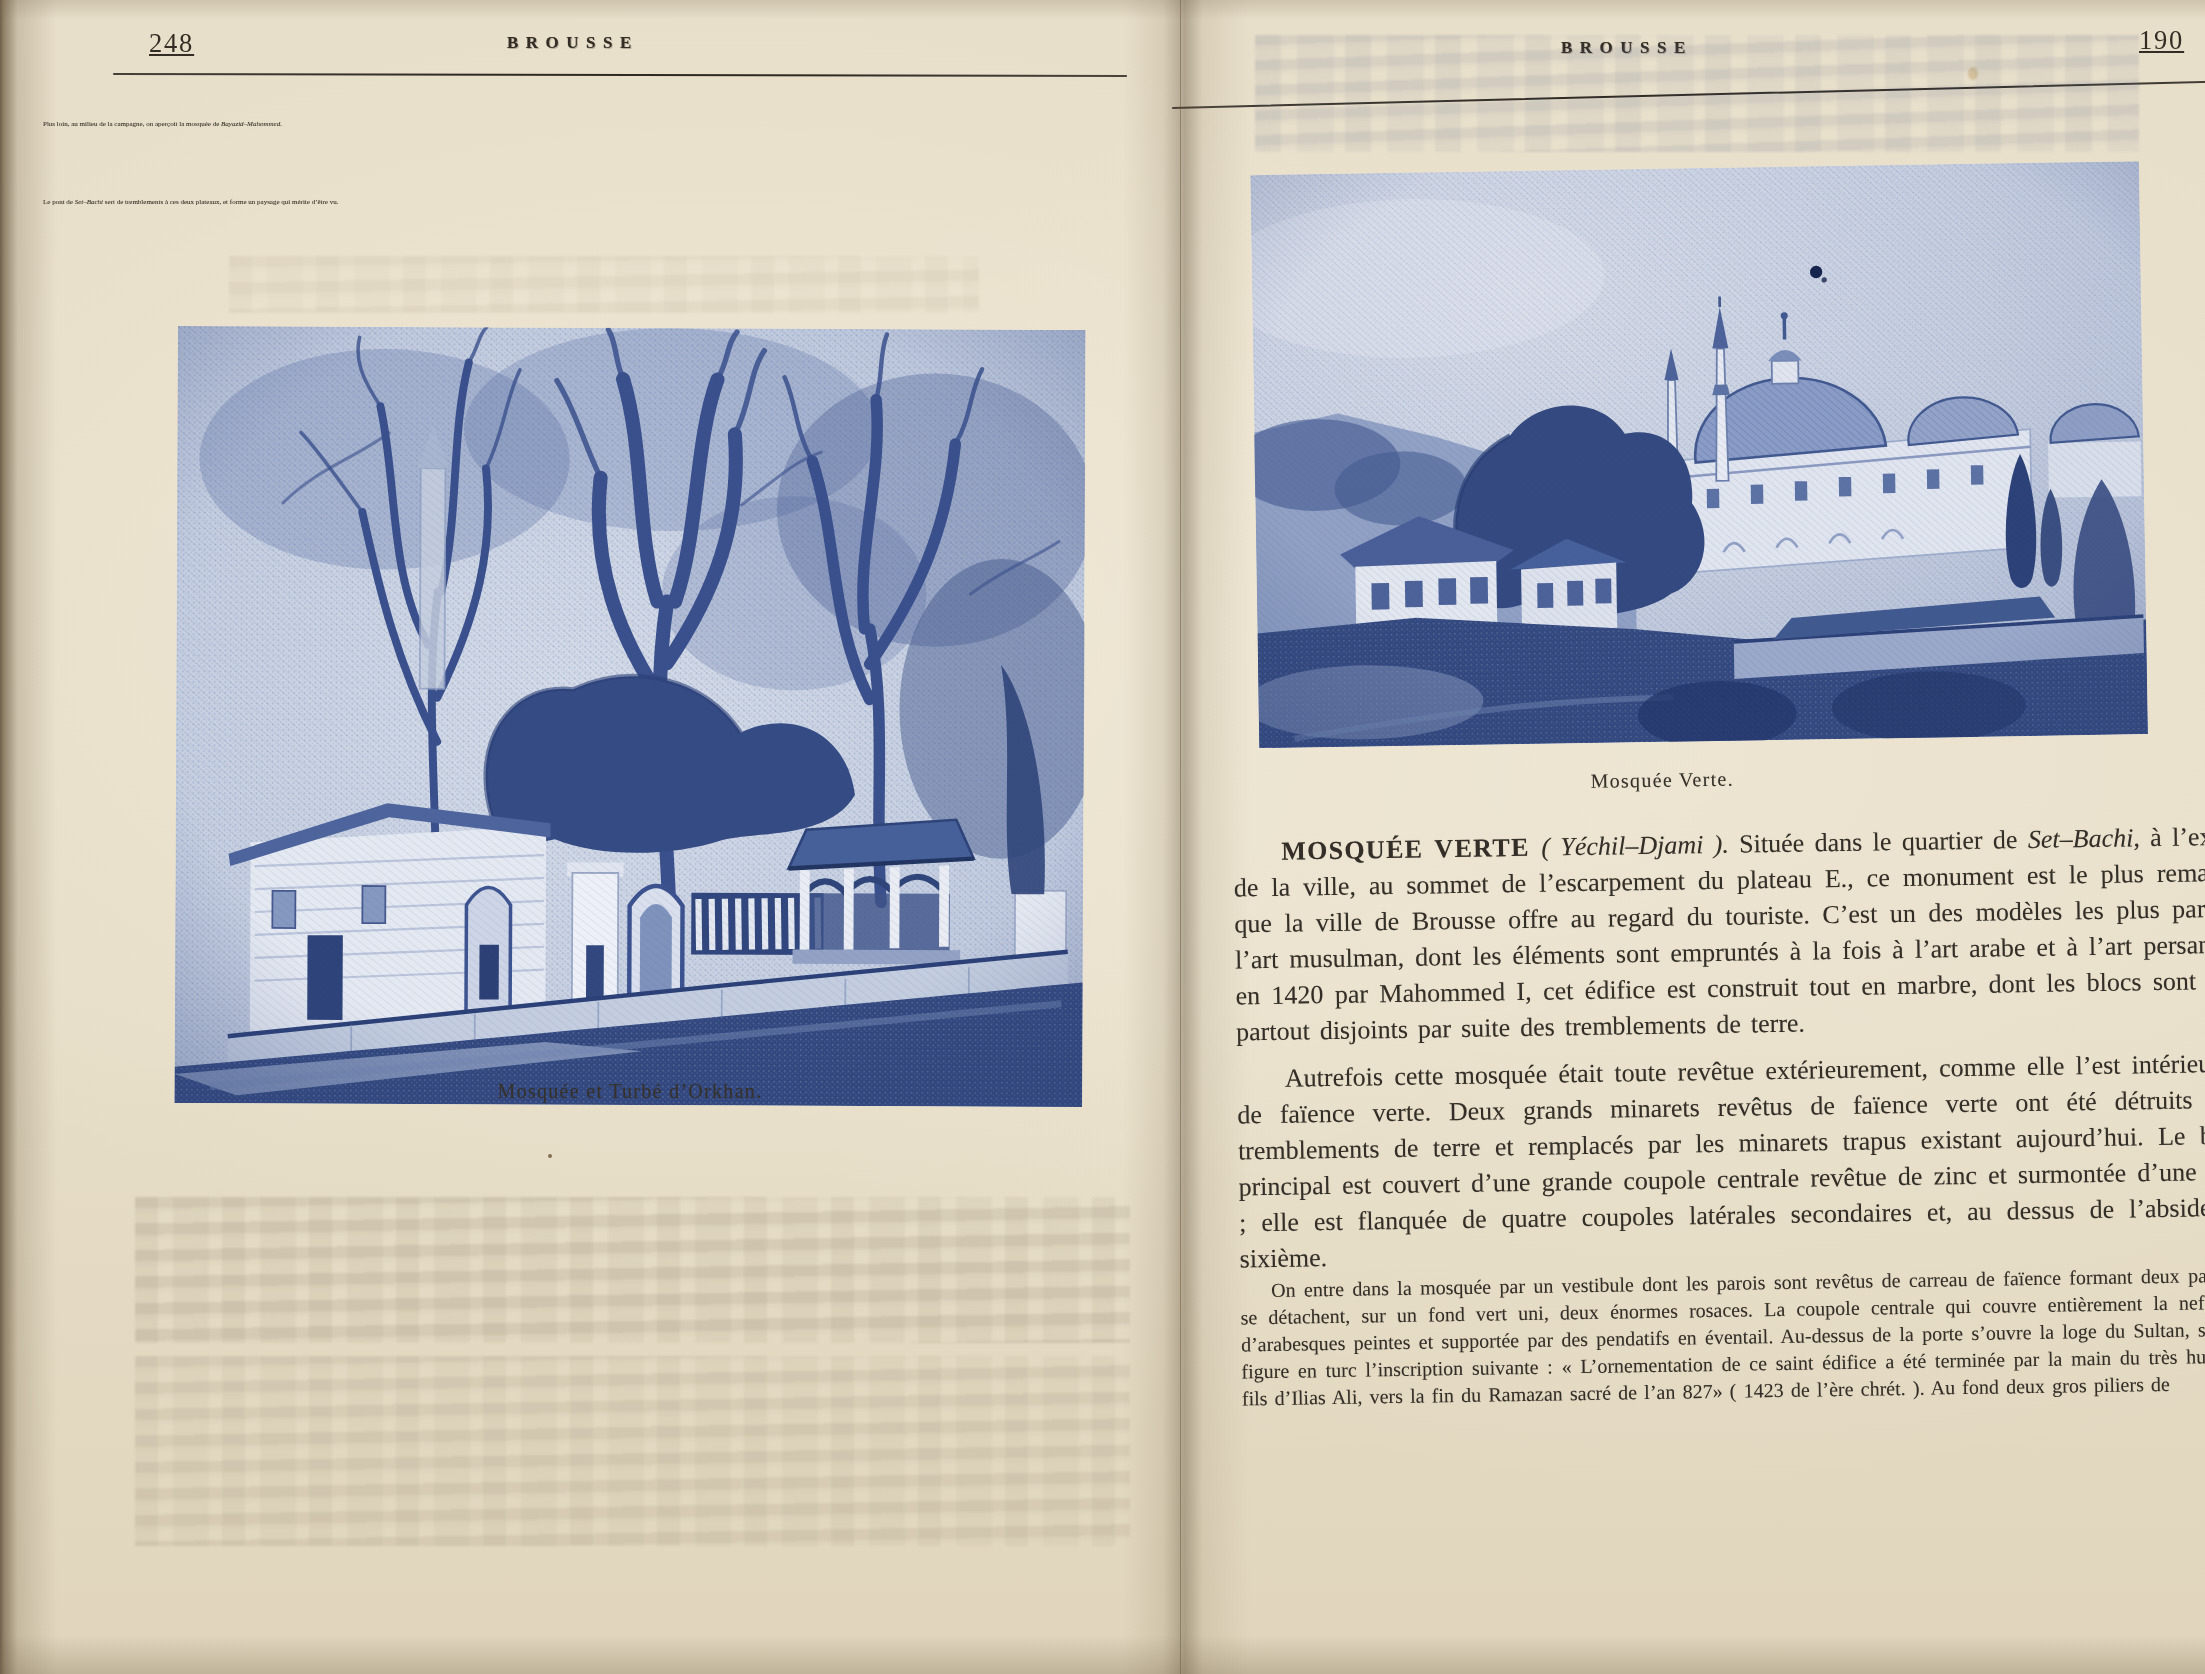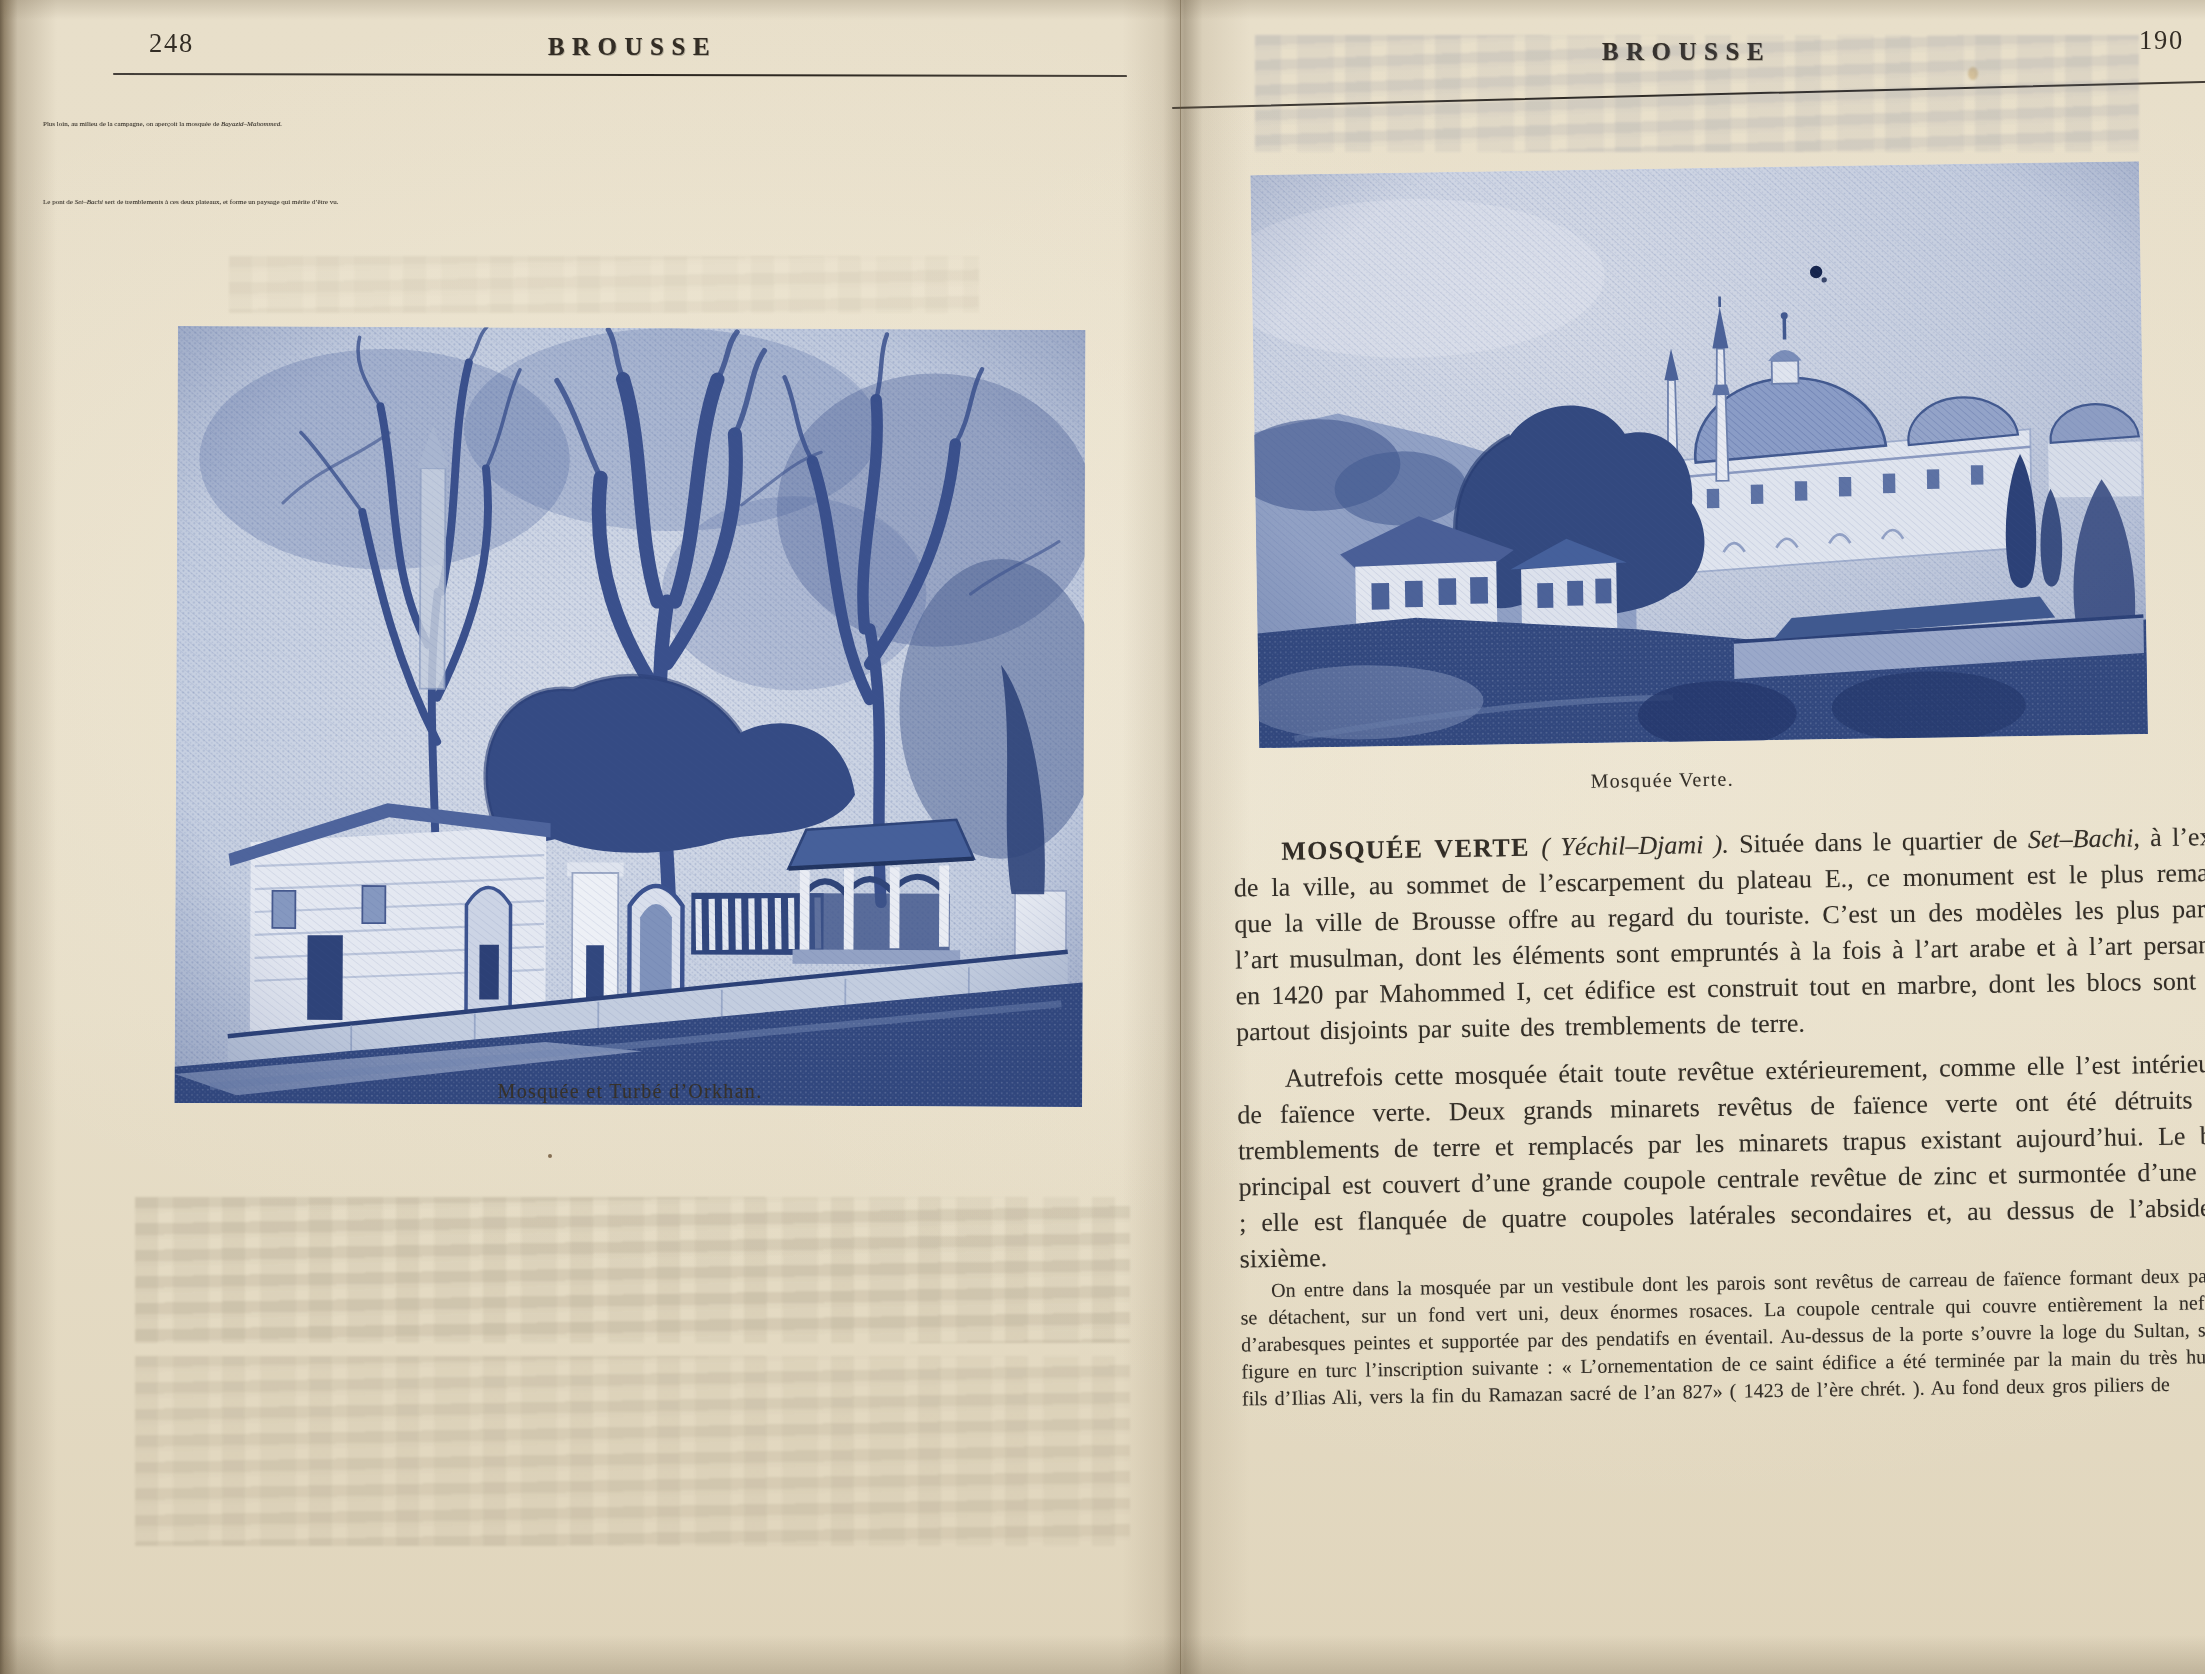--- a/index.html
+++ b/index.html
@@ -29,7 +29,7 @@
     background:rgba(96,78,52,.45);filter:blur(0.4px);}
 
   
-  .pageno{position:absolute;font-size:26.5px;letter-spacing:1.8px;color:#332d25;}
+  .pageno{position:absolute;font-size:26.5px;letter-spacing:1.8px;color:#332d25;text-decoration:underline;}
   .masthead{position:absolute;font-size:25px;font-weight:bold;letter-spacing:7.5px;color:#332d25;
     text-align:center;
     text-shadow:0.9px 0.9px 0 rgba(51,45,37,.28), -0.4px -0.4px 0 rgba(51,45,37,.18), 0 0 0.9px rgba(51,45,37,.25);}

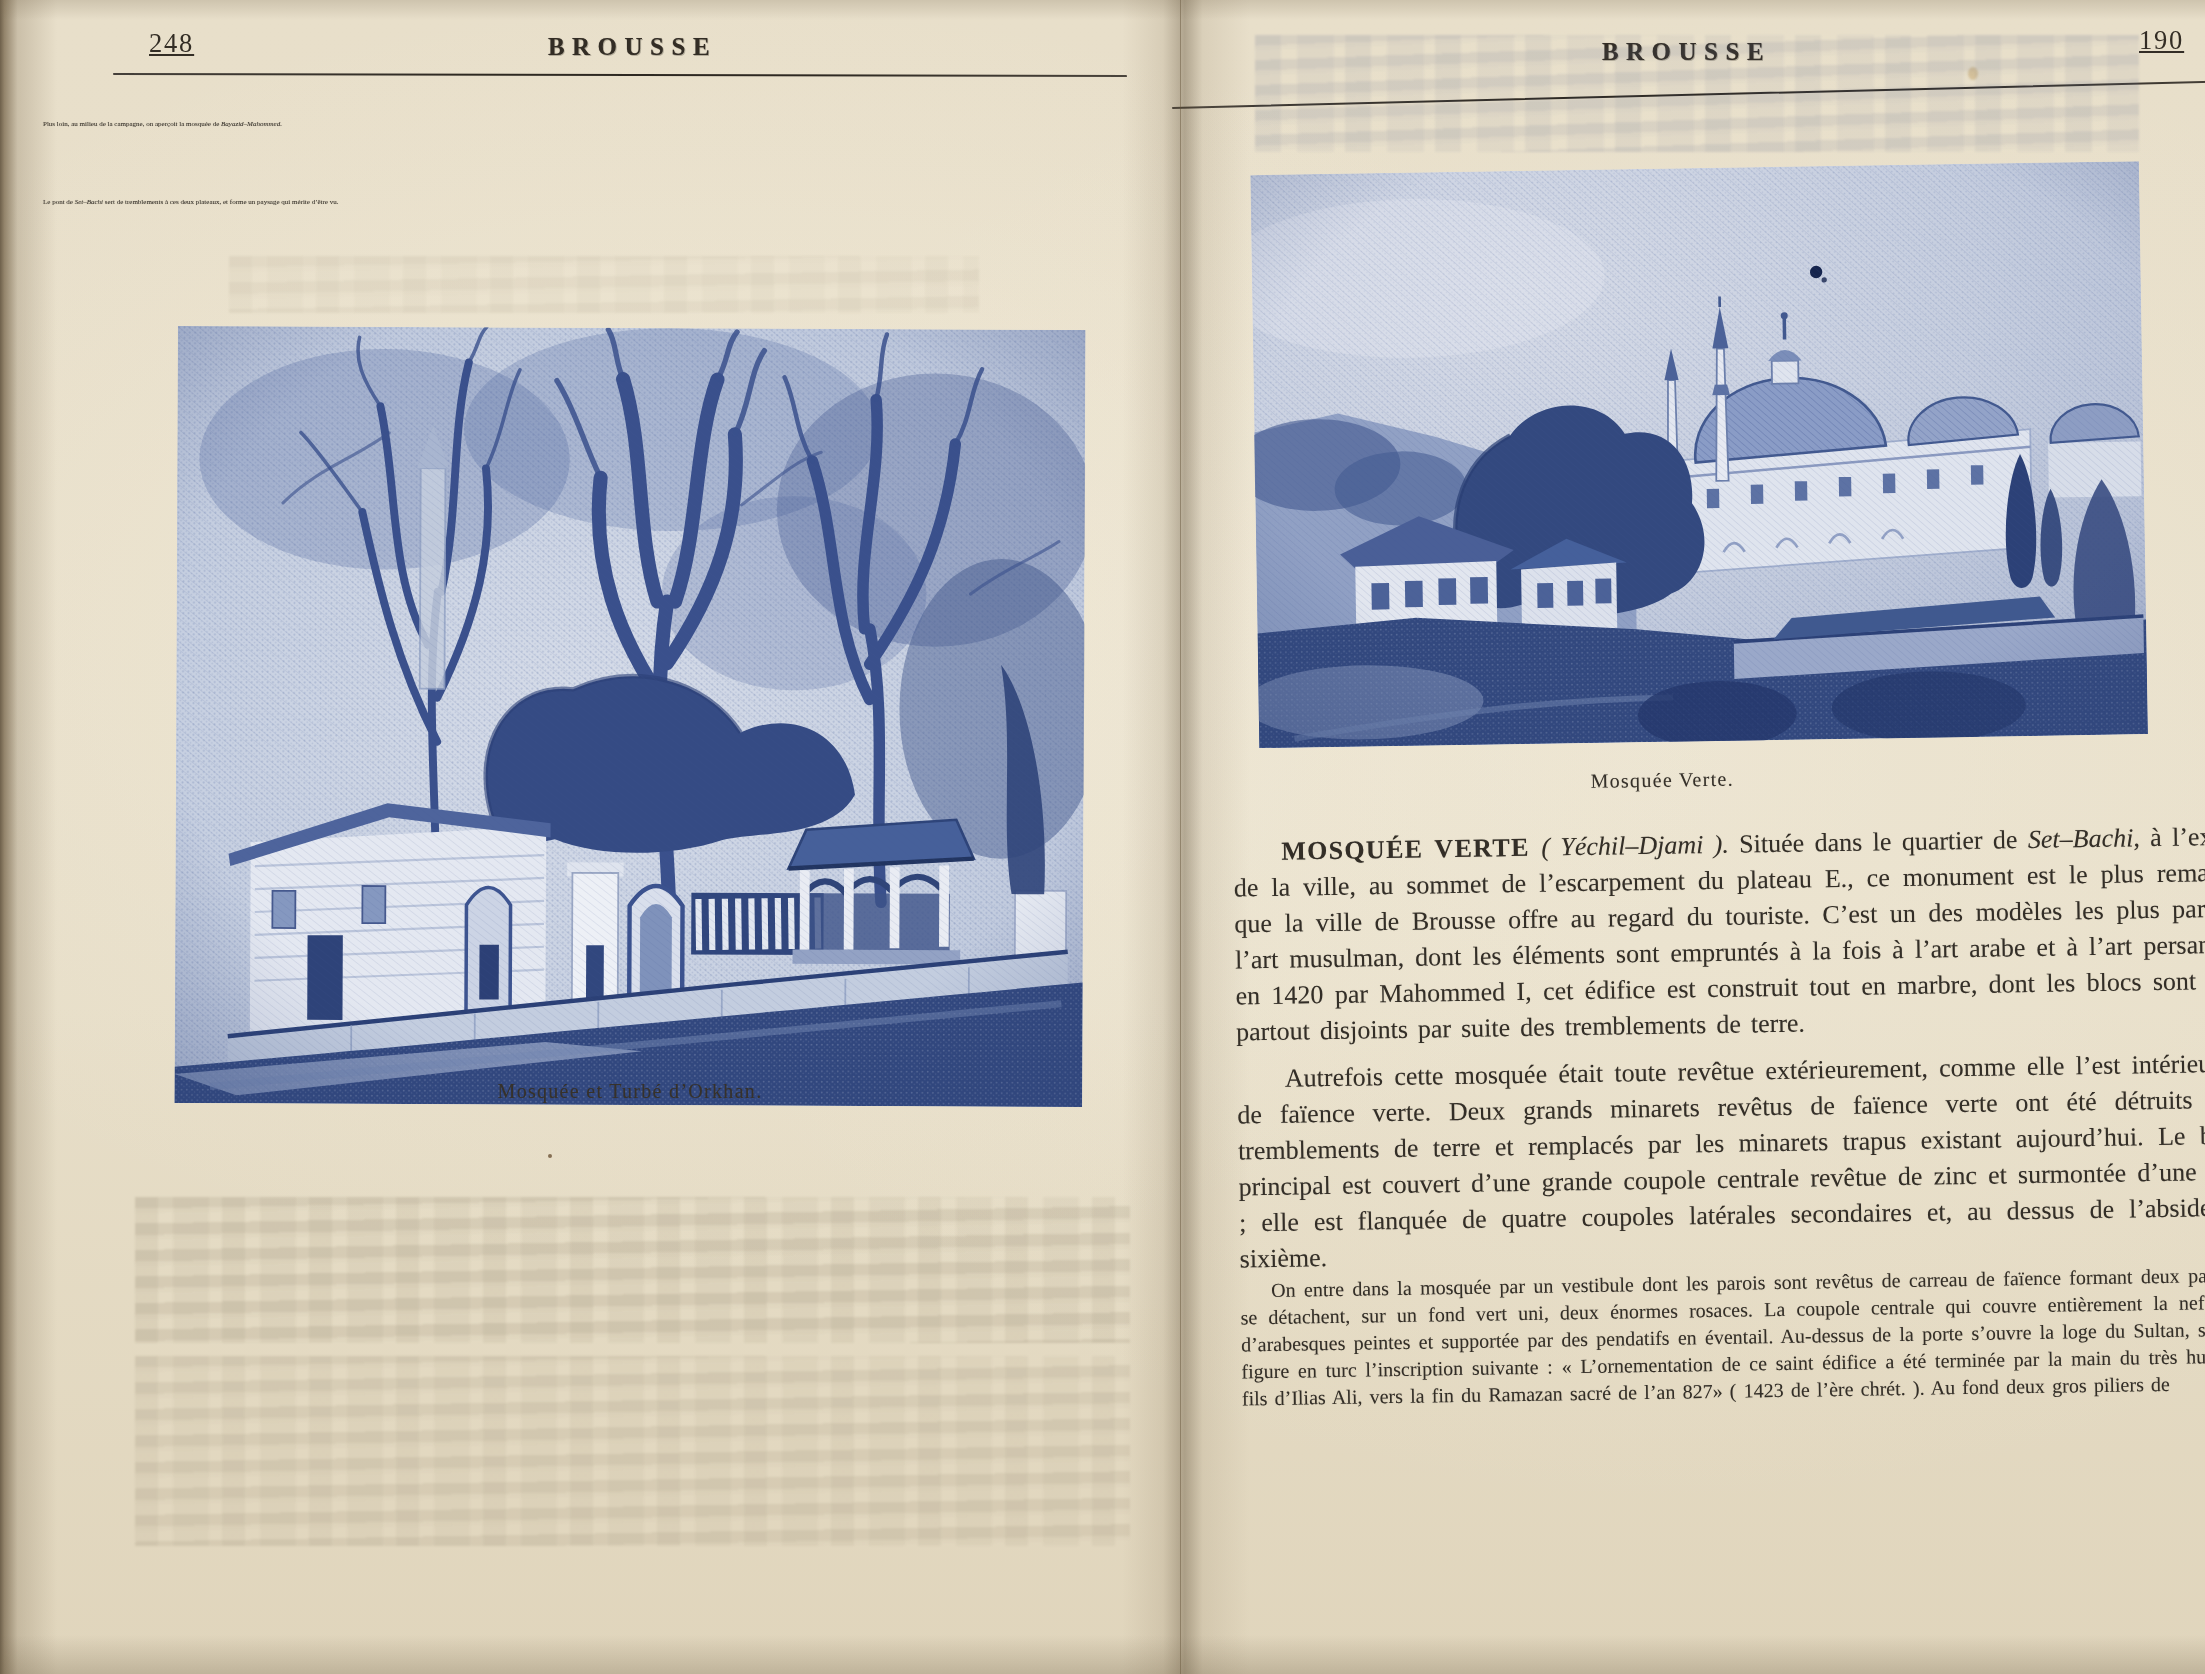--- a/index.html
+++ b/index.html
@@ -30,8 +30,7 @@
 
   
   .pageno{position:absolute;font-size:26.5px;letter-spacing:1.8px;color:#332d25;text-decoration:underline;}
-  .masthead{position:absolute;font-size:25px;font-weight:bold;letter-spacing:7.5px;color:#332d25;
-    text-align:center;
+  .masthead{position:absolute;font-size:17px;font-weight:bold;letter-spacing:7.5px;color:#332d25;
     text-shadow:0.9px 0.9px 0 rgba(51,45,37,.28), -0.4px -0.4px 0 rgba(51,45,37,.18), 0 0 0.9px rgba(51,45,37,.25);}
   .rule{position:absolute;height:1.8px;background:linear-gradient(90deg,#45403a,#2e2922 35%,#2e2922 70%,#4a443c);
     border-radius:0.9px;}

